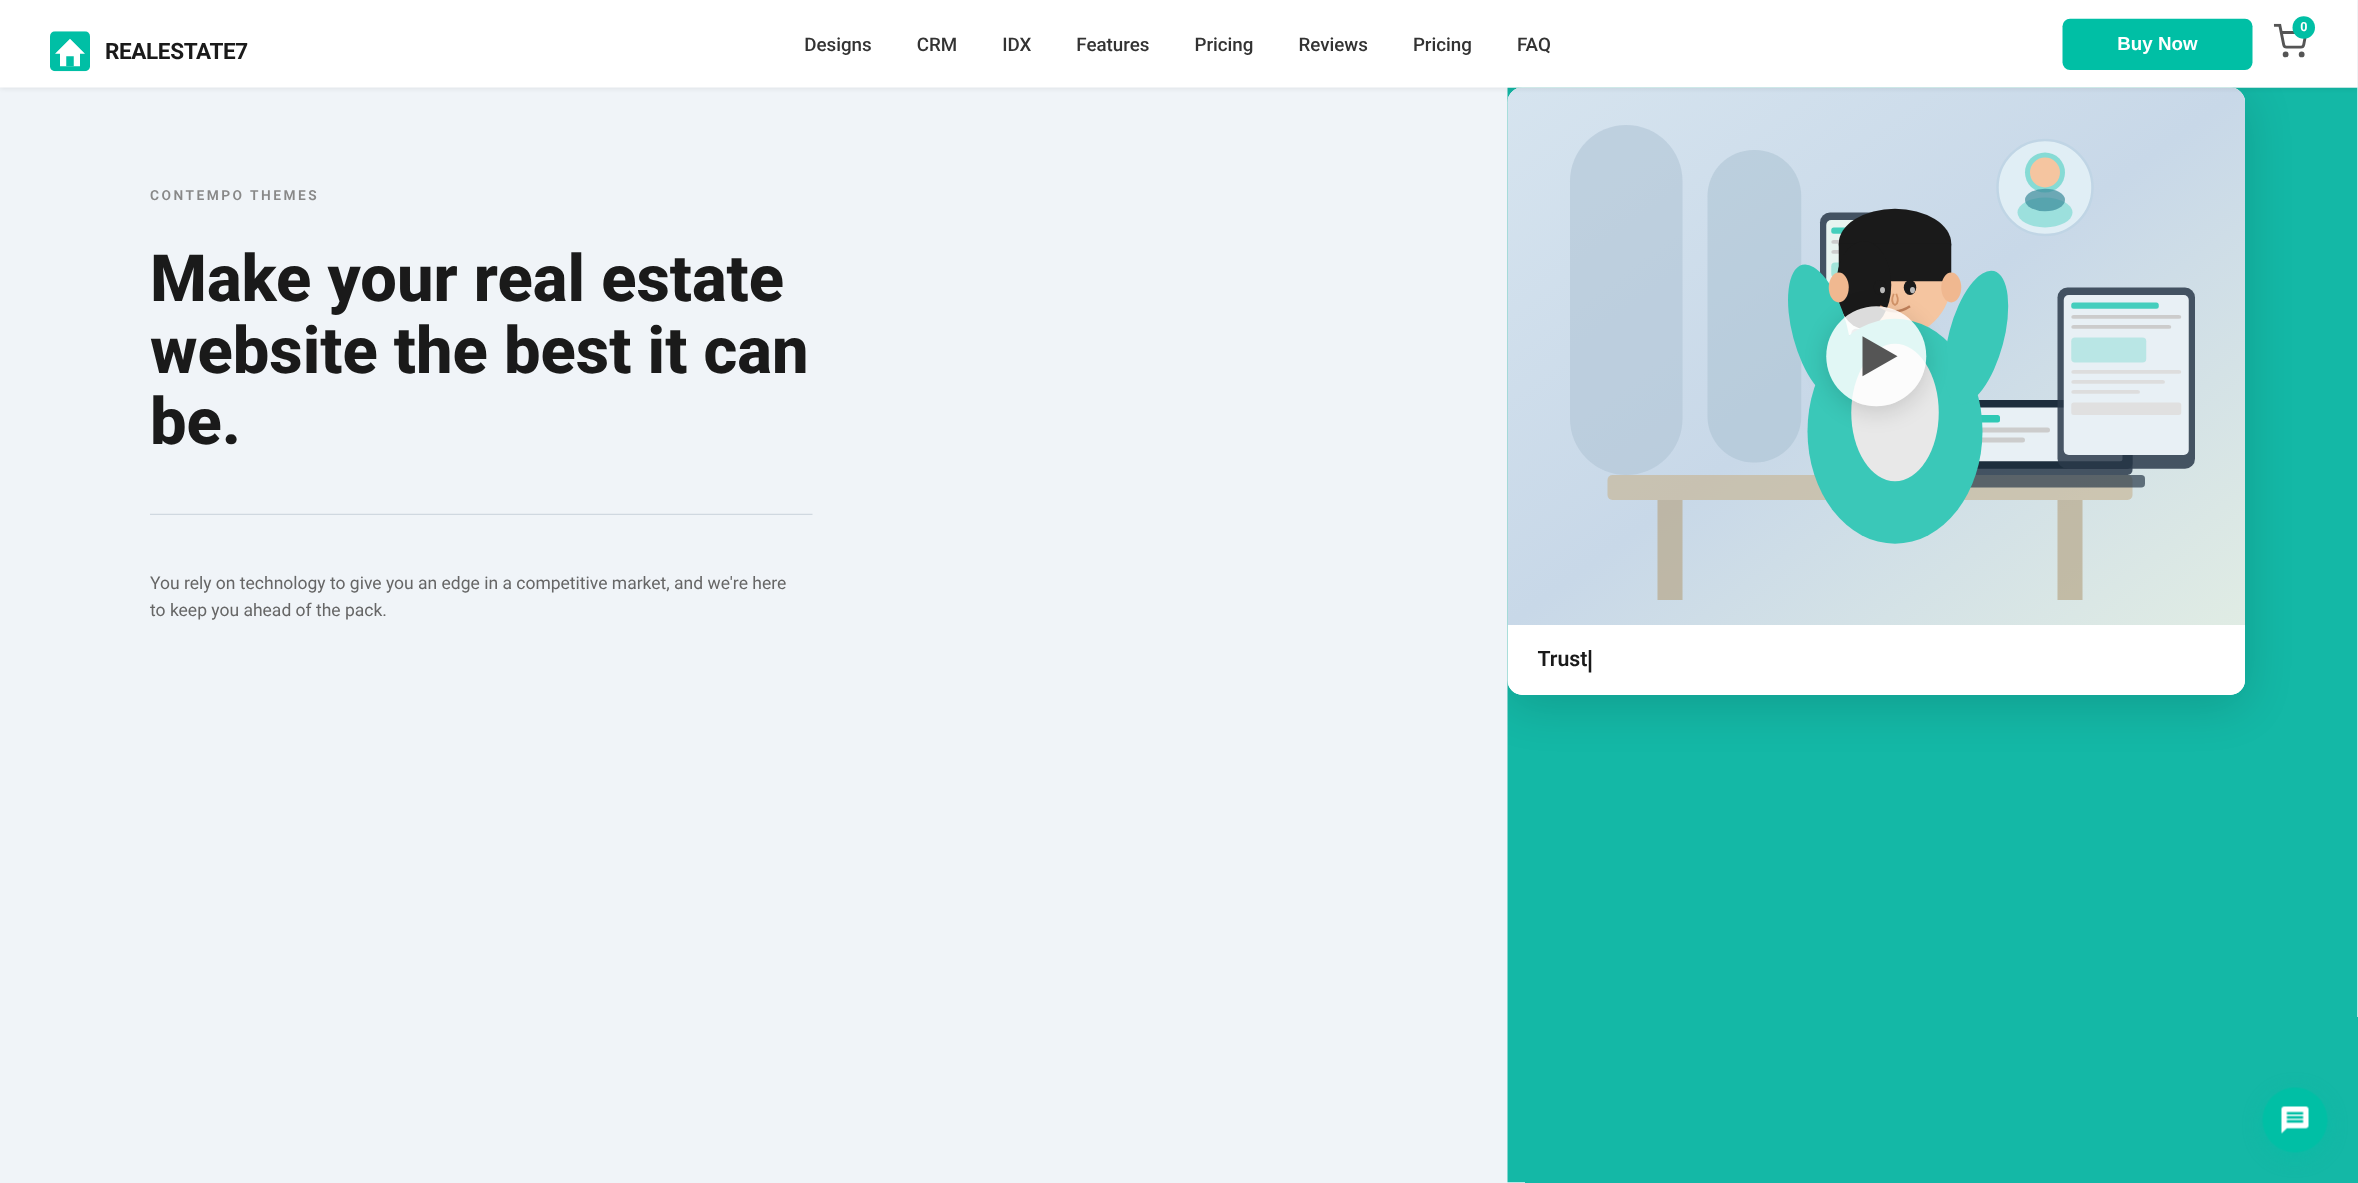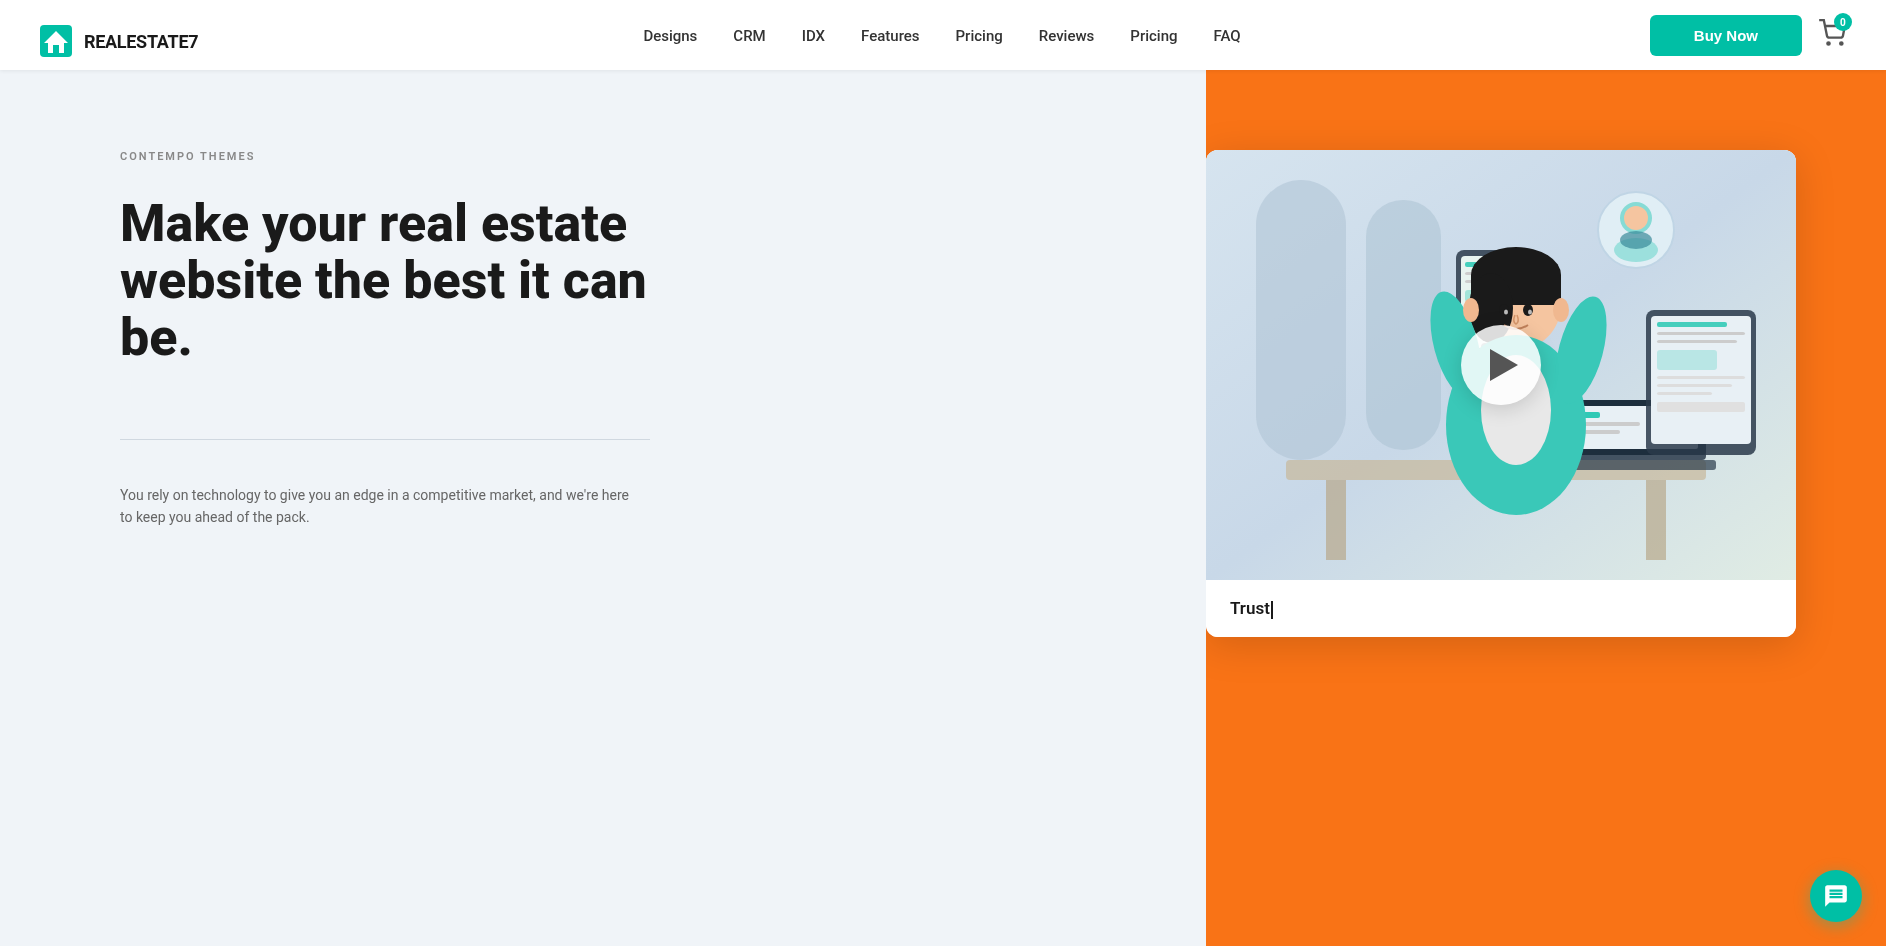--- a/index.html
+++ b/index.html
@@ -142,7 +142,6 @@
       font-weight: 800;
       line-height: 1.1;
       color: #1a1a1a;
-      margin-bottom: 28px;
       max-width: 560px;
     }
 

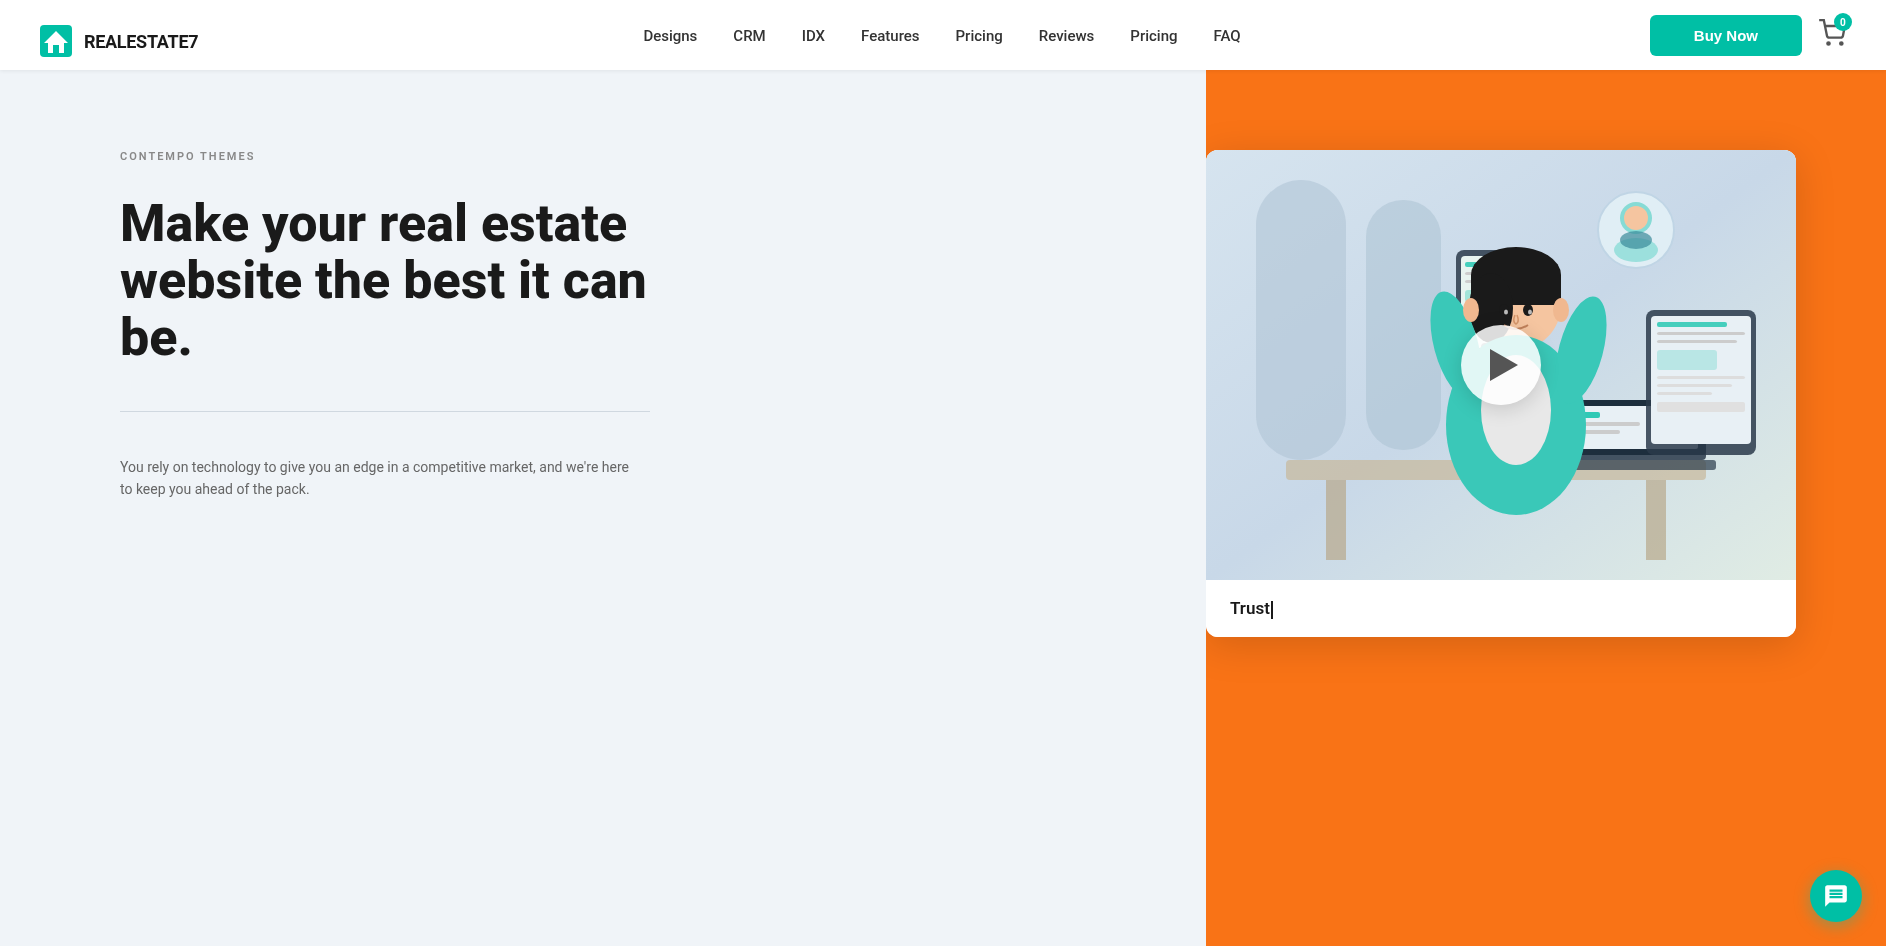--- a/index.html
+++ b/index.html
@@ -181,11 +181,10 @@
       min-height: calc(946px - 70px);
       position: relative;
       overflow: hidden;
-      background: #f97316;
+      background: #14b8a6;
       display: flex;
       flex-direction: column;
       align-items: flex-start;
-      padding-top: 80px;
     }
 
     .video-card {

